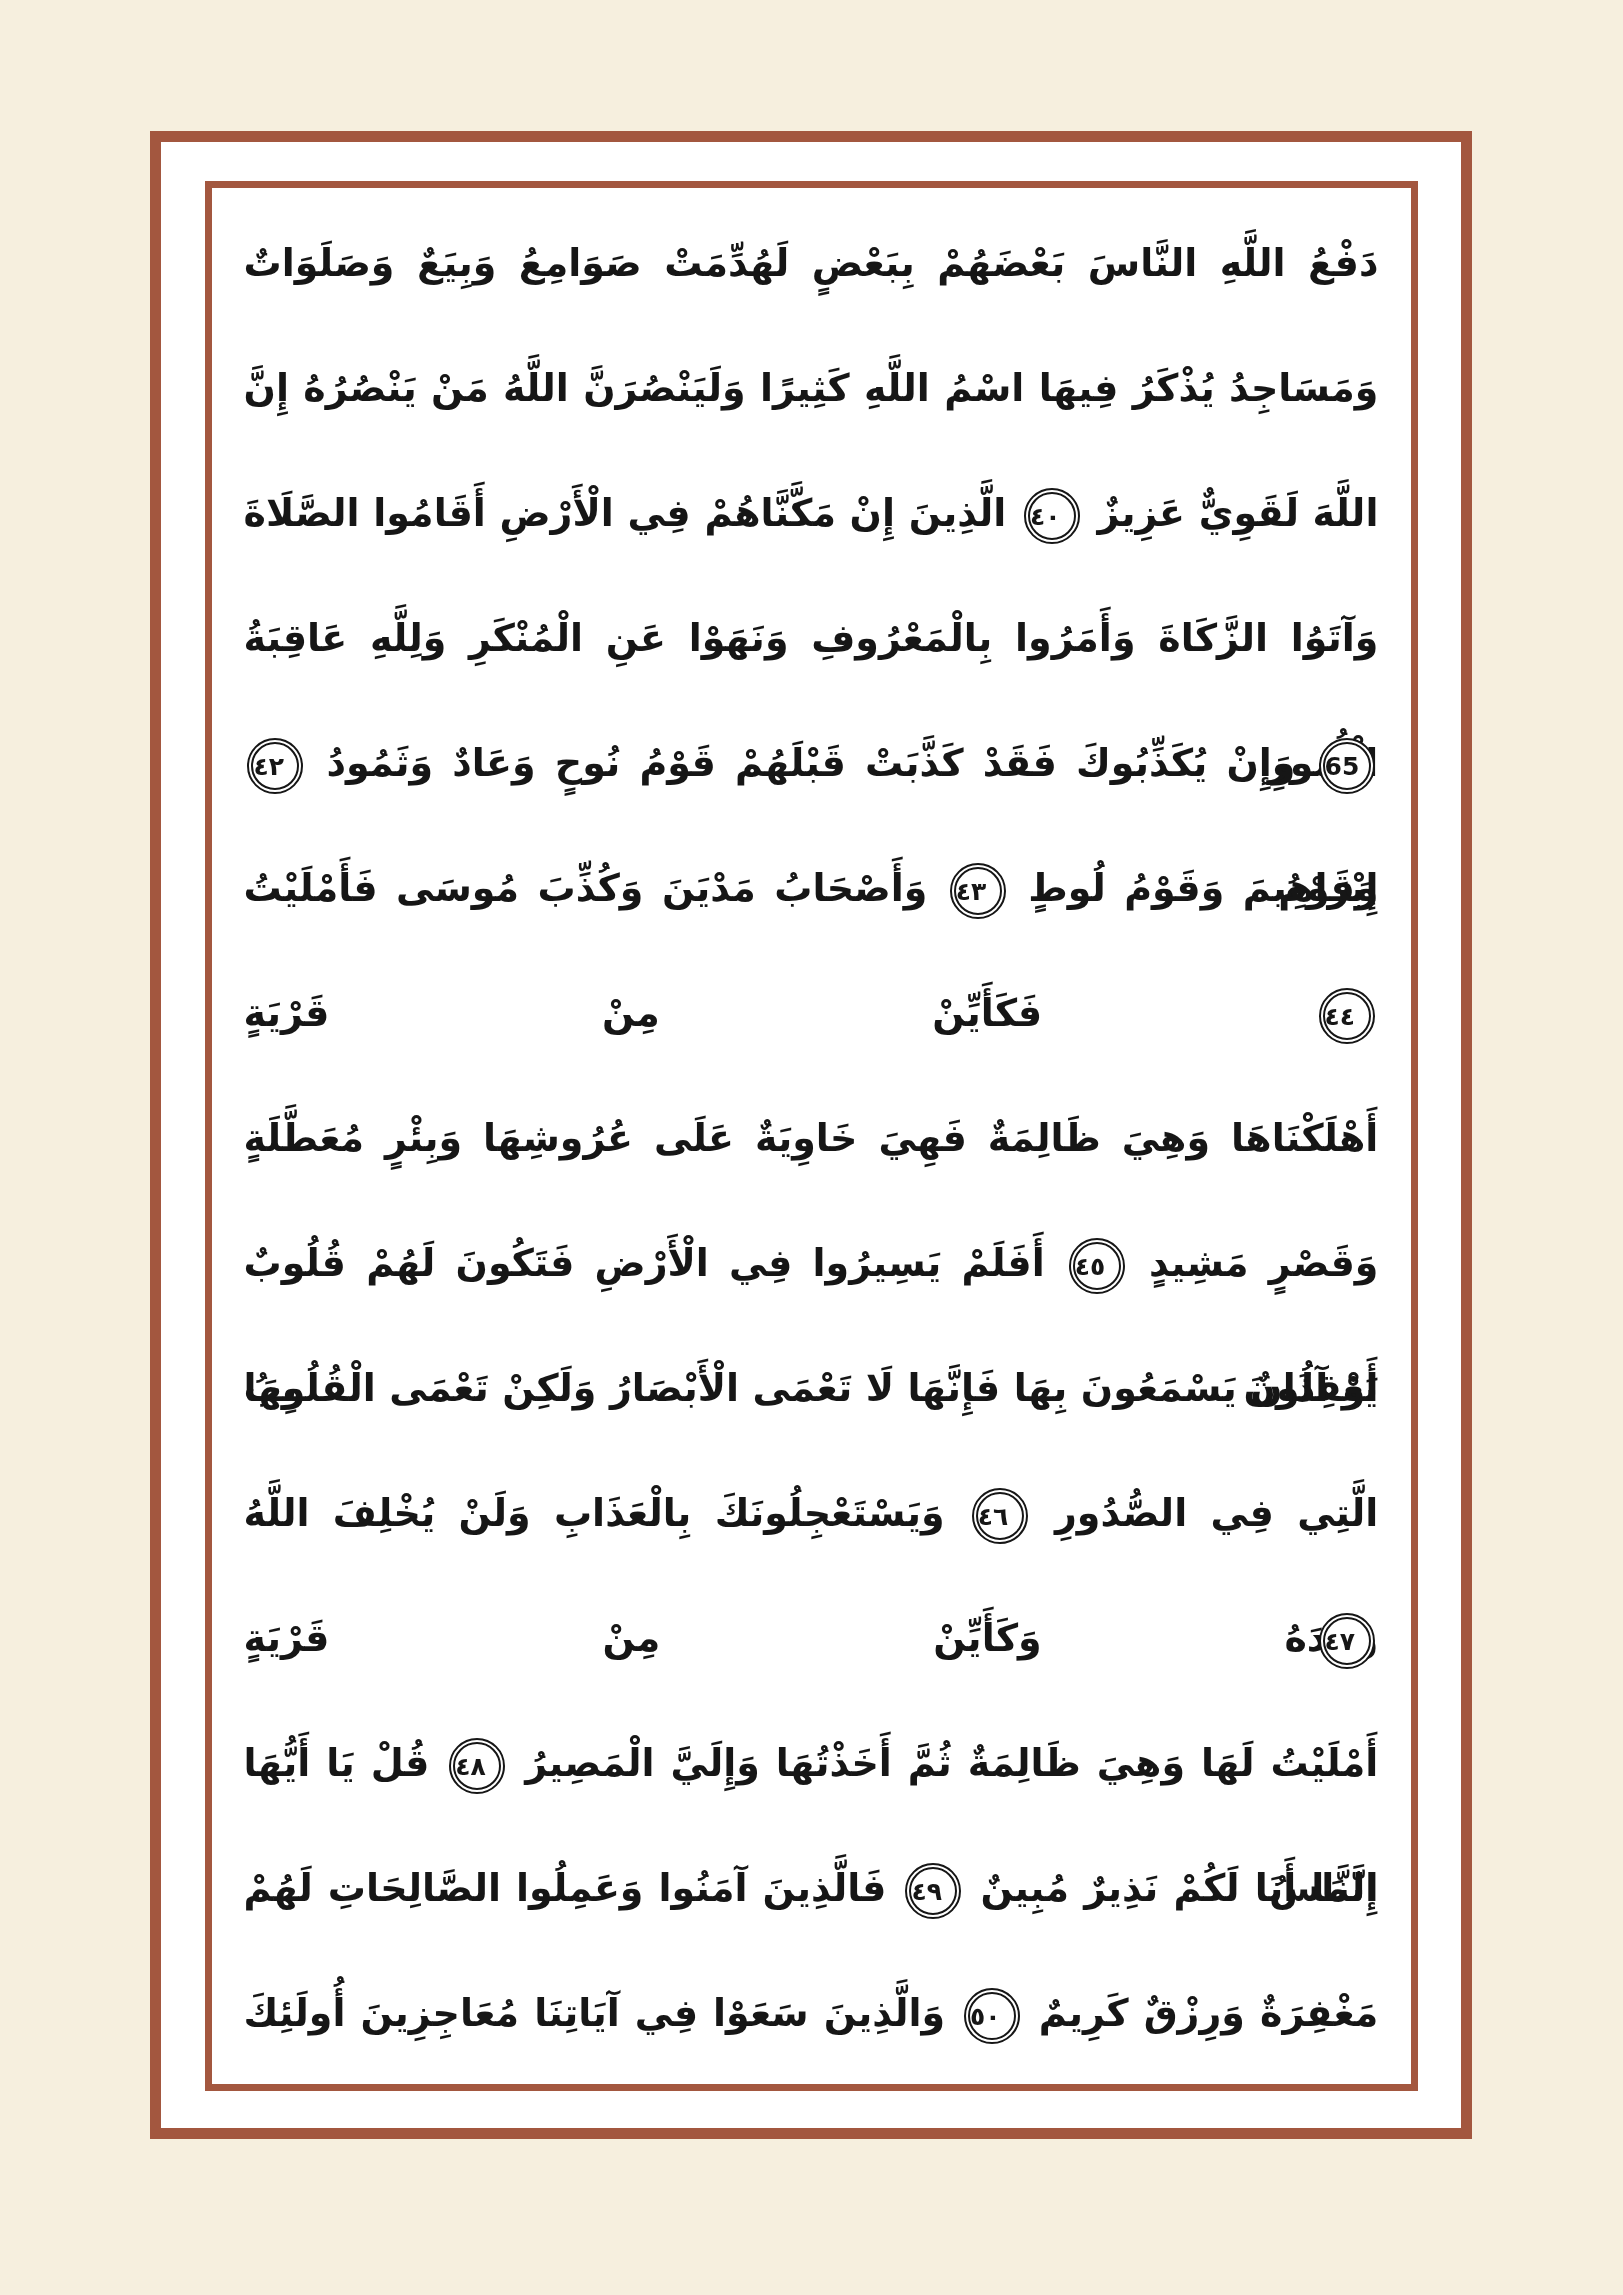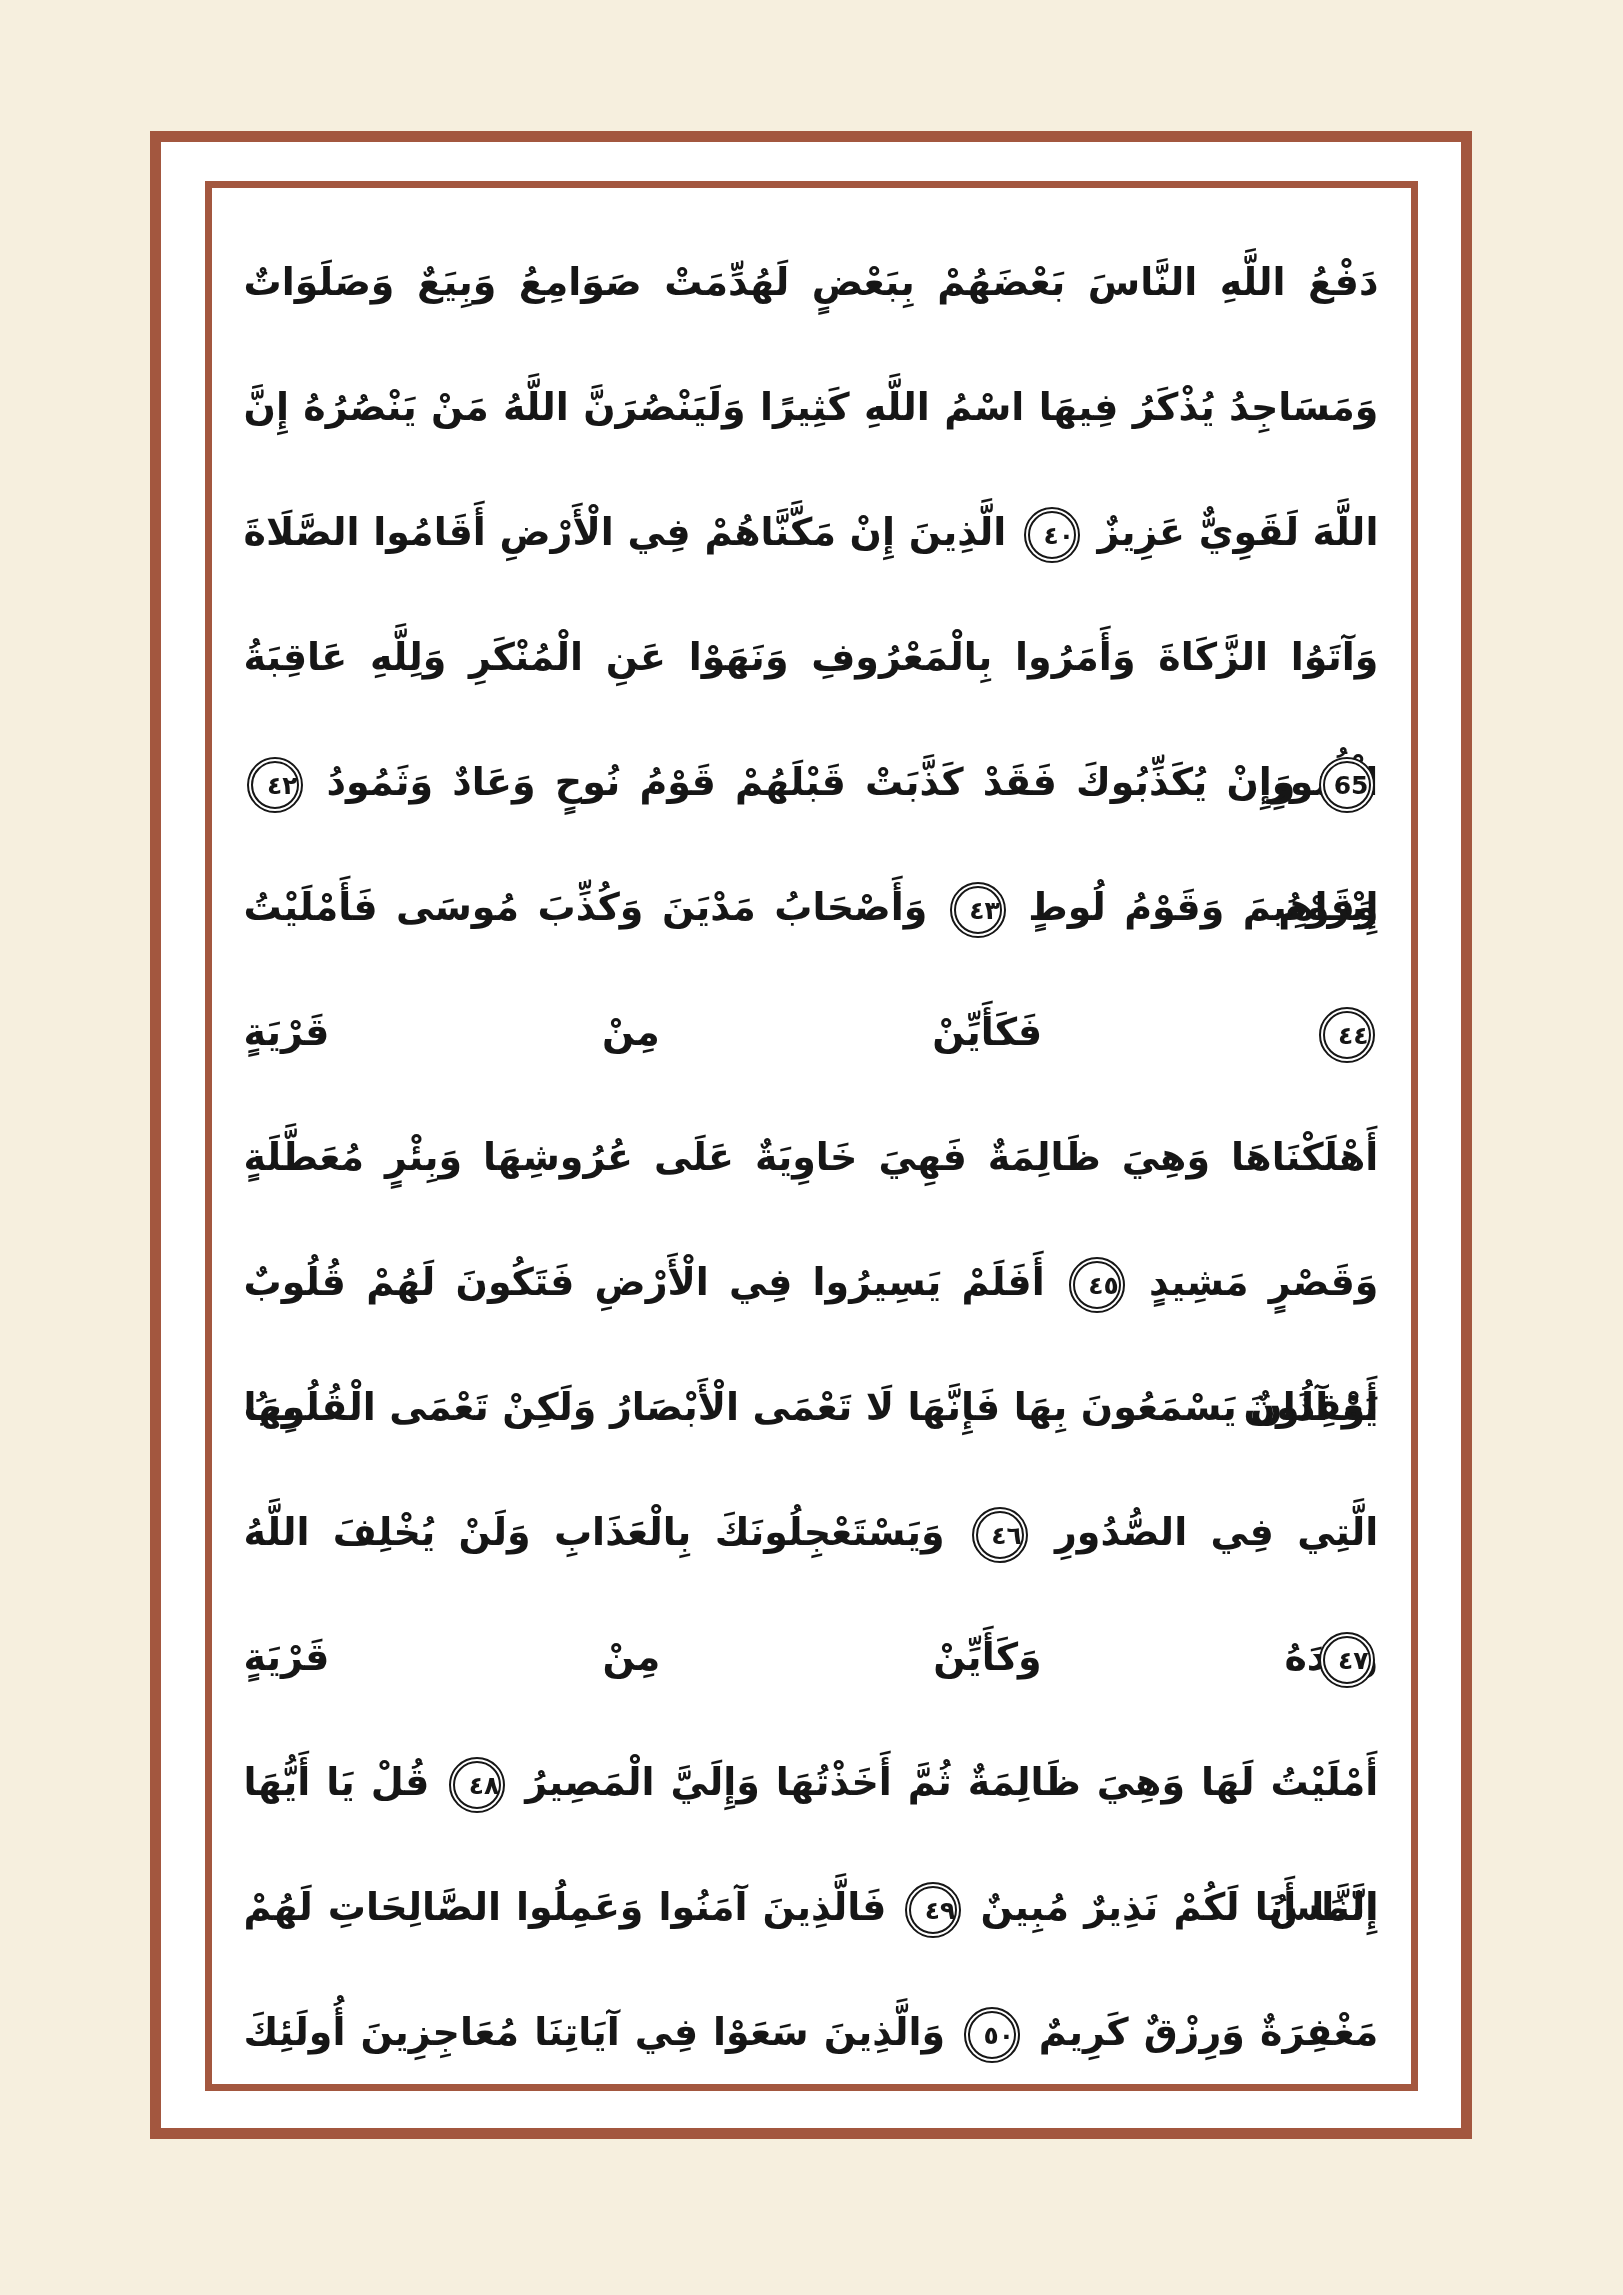--- a/index.html
+++ b/index.html
@@ -29,7 +29,7 @@
 
   
   .text-area{
-    position:absolute;left:224px;top:215px;width:1174px;height:1879px;
+    position:absolute;left:224px;top:196px;width:1174px;height:1879px;
     z-index:3;direction:rtl;
     padding:5.2px 19.6px 0 19.6px;
     color:var(--ink);

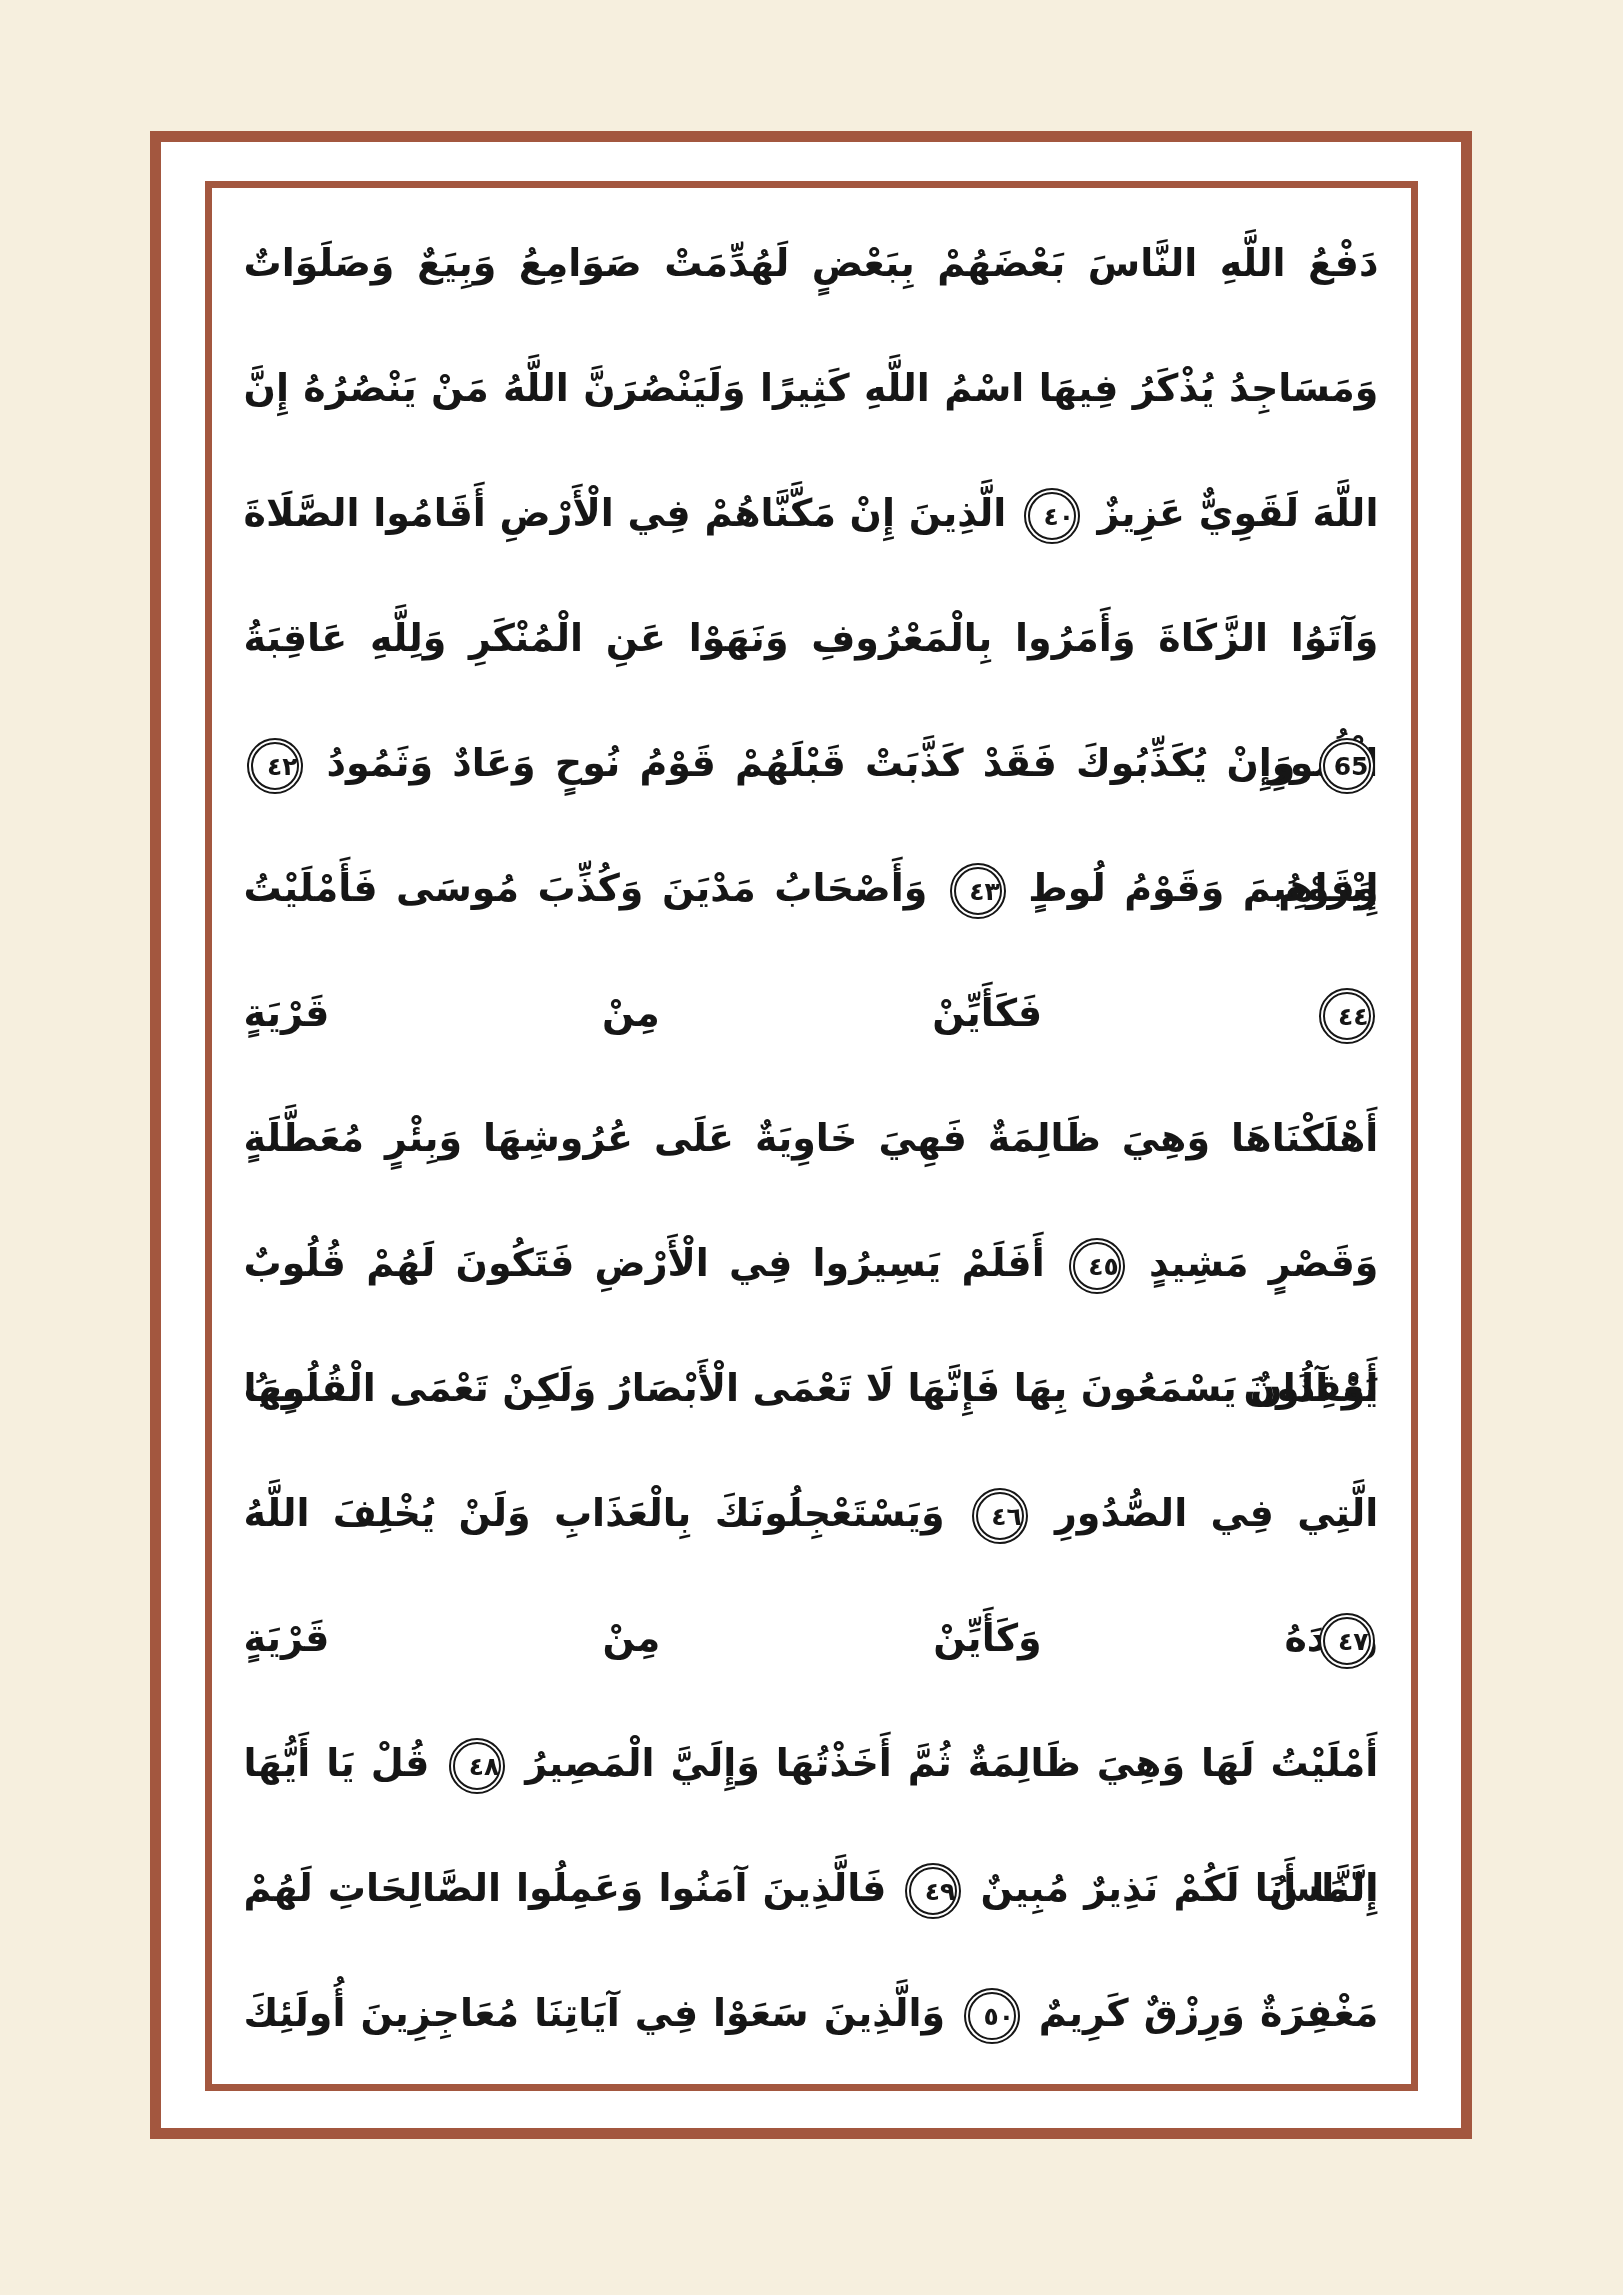--- a/index.html
+++ b/index.html
@@ -45,7 +45,7 @@
   }
   .run{white-space:normal;}
   .ayah{
-    display:inline-flex;align-items:center;justify-content:flex-start;
+    display:inline-flex;align-items:center;justify-content:flex-end;
     width:56px;height:56px;
     border:6.5px double var(--ink);
     border-radius:50%;

